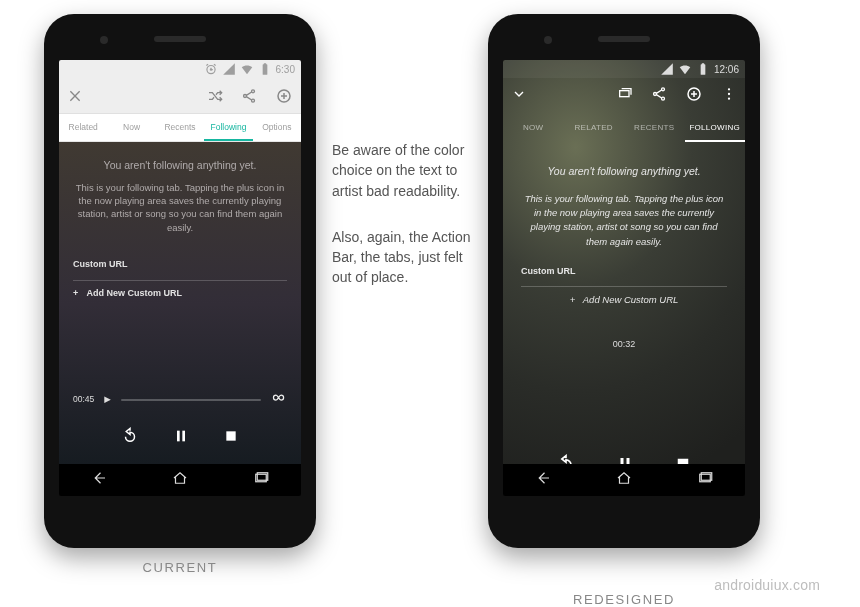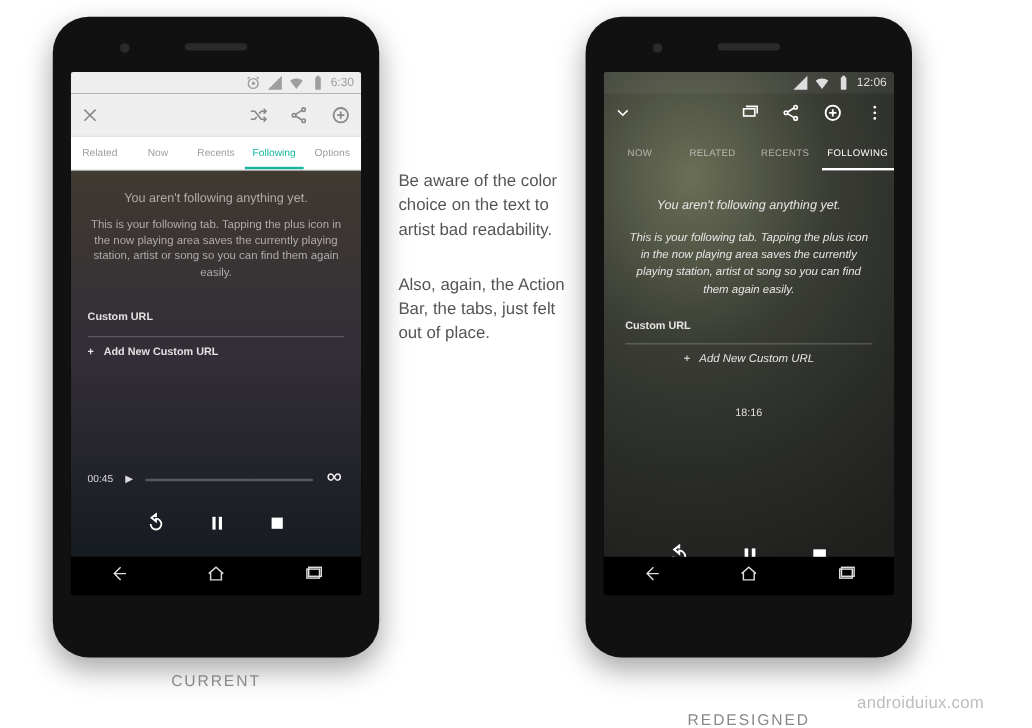--- a/index.html
+++ b/index.html
@@ -376,7 +376,7 @@
           <span>+&nbsp;&nbsp;</span>
           <span>Add New Custom URL</span>
         </div>
-        <div class="time">18:16</div>
+        <div class="time">00:32</div>
 
         <div class="transport-right">
           <span>

